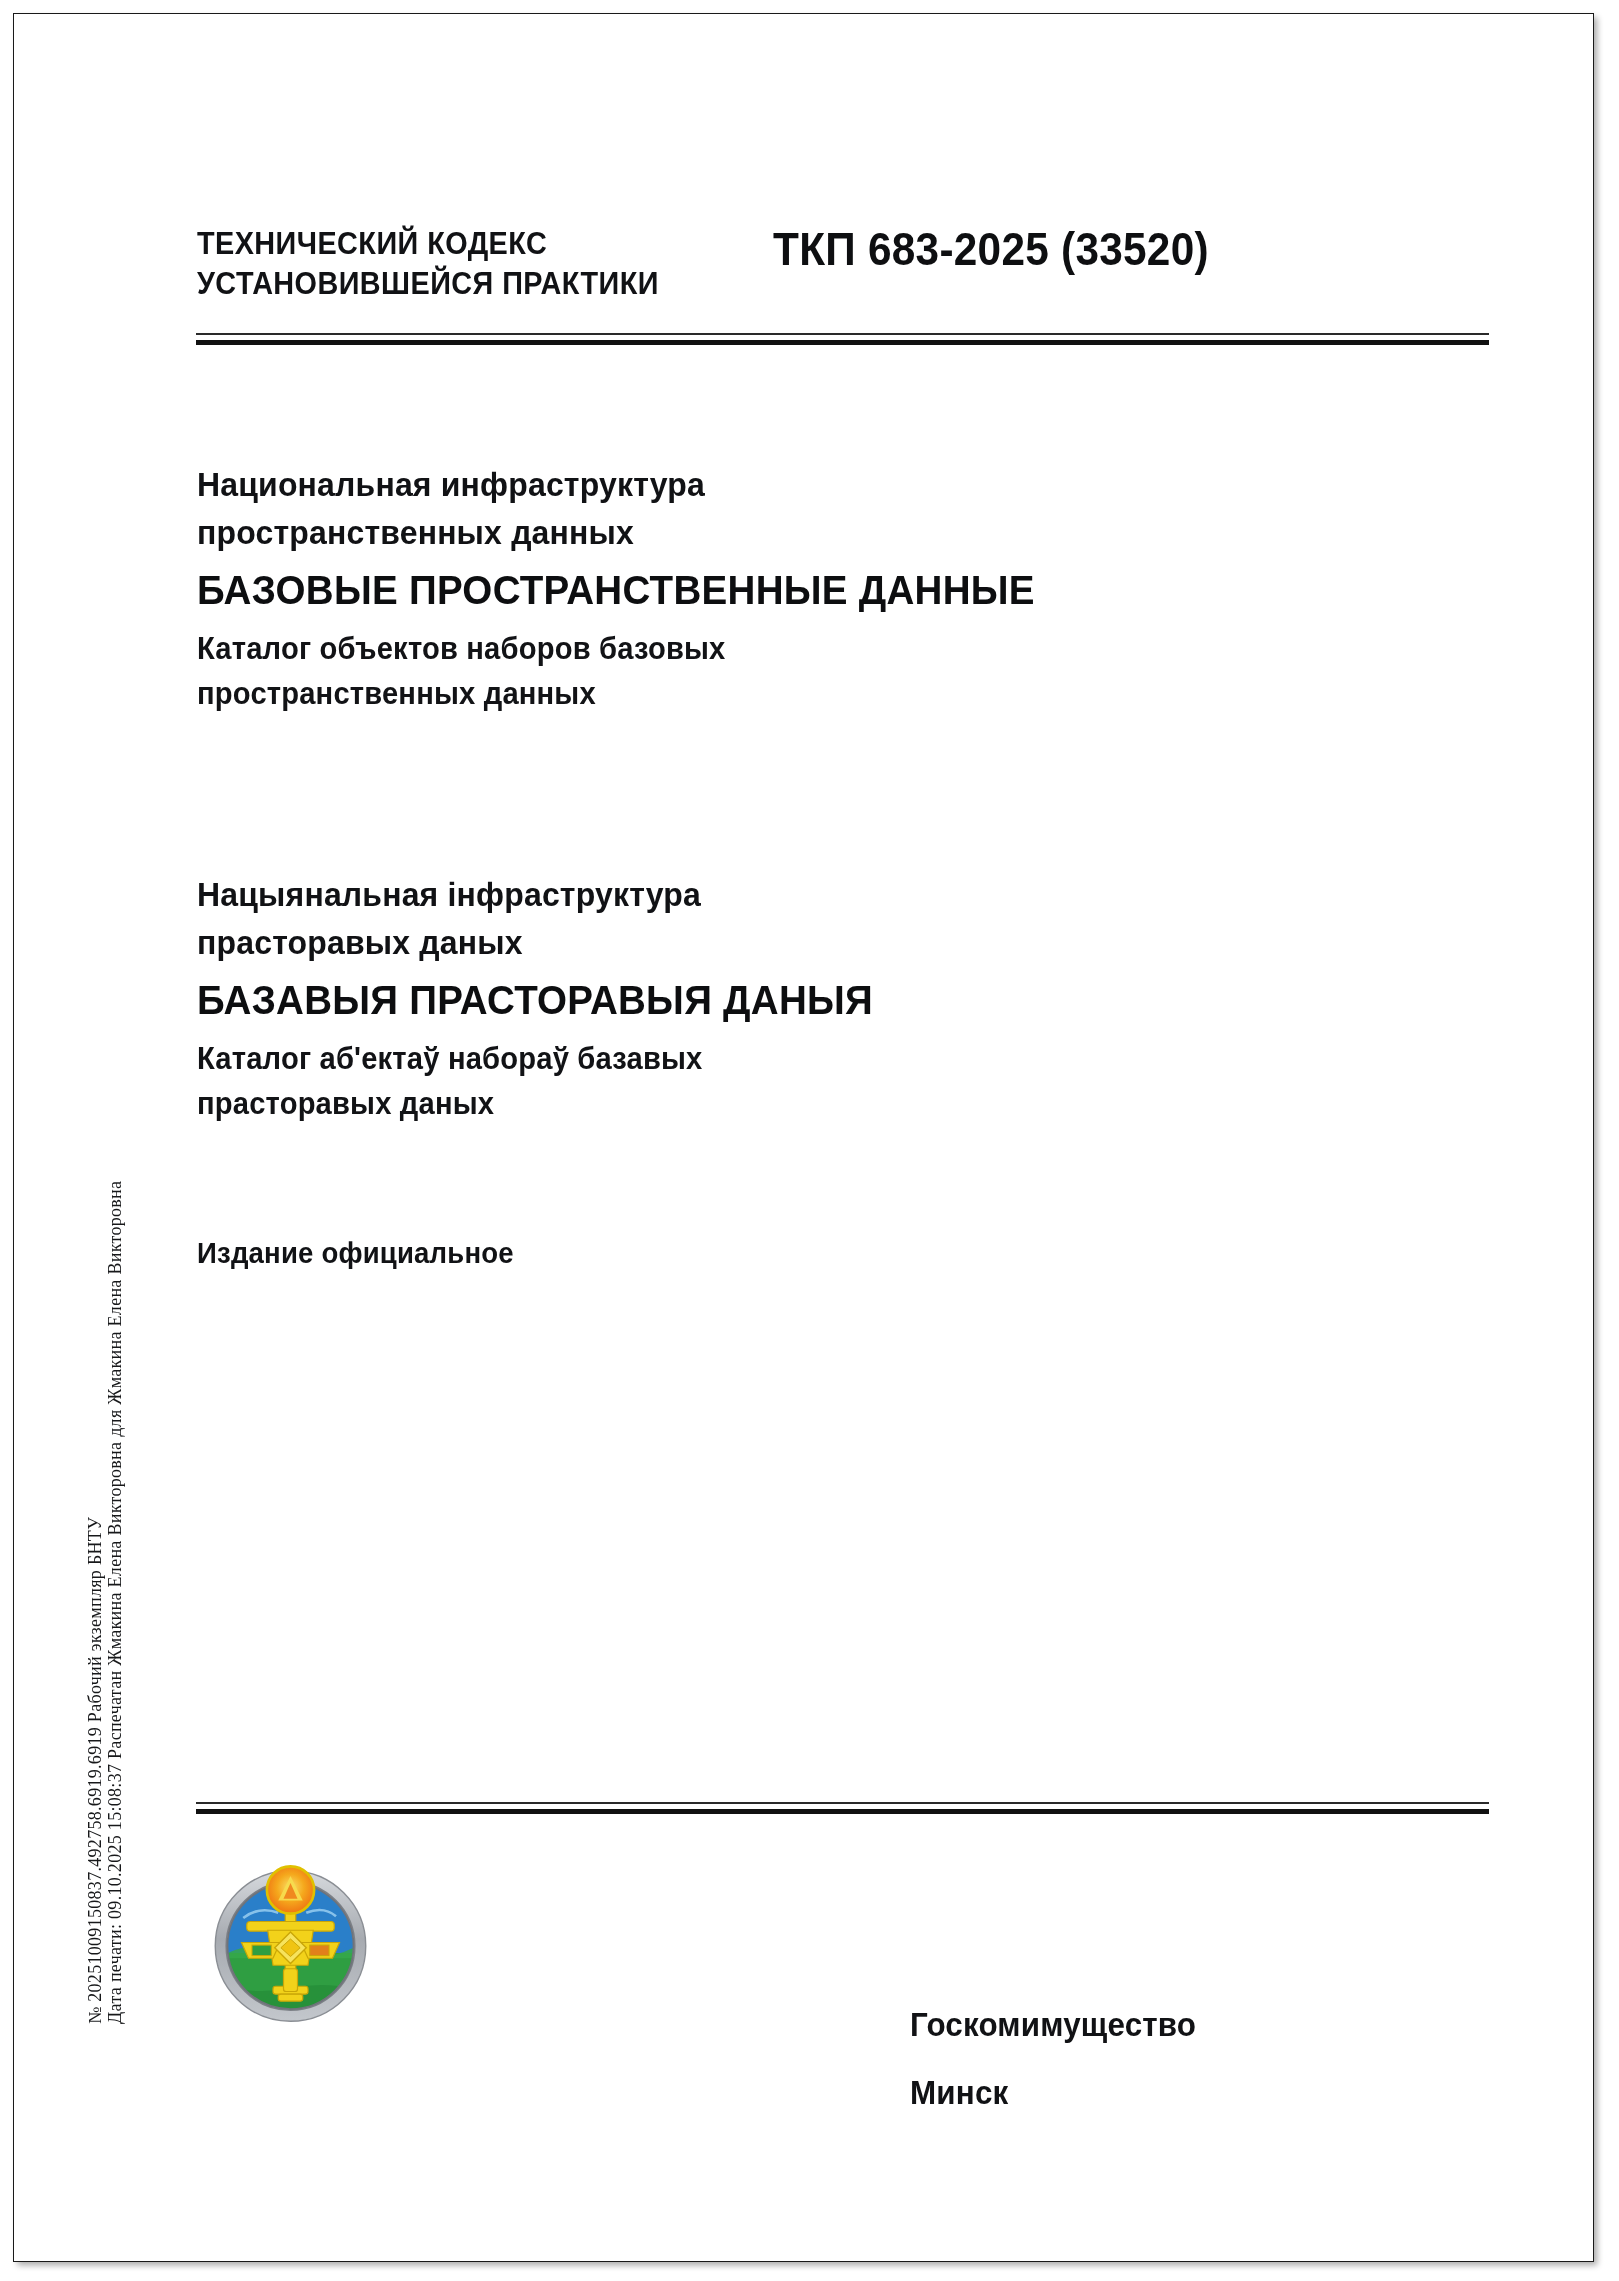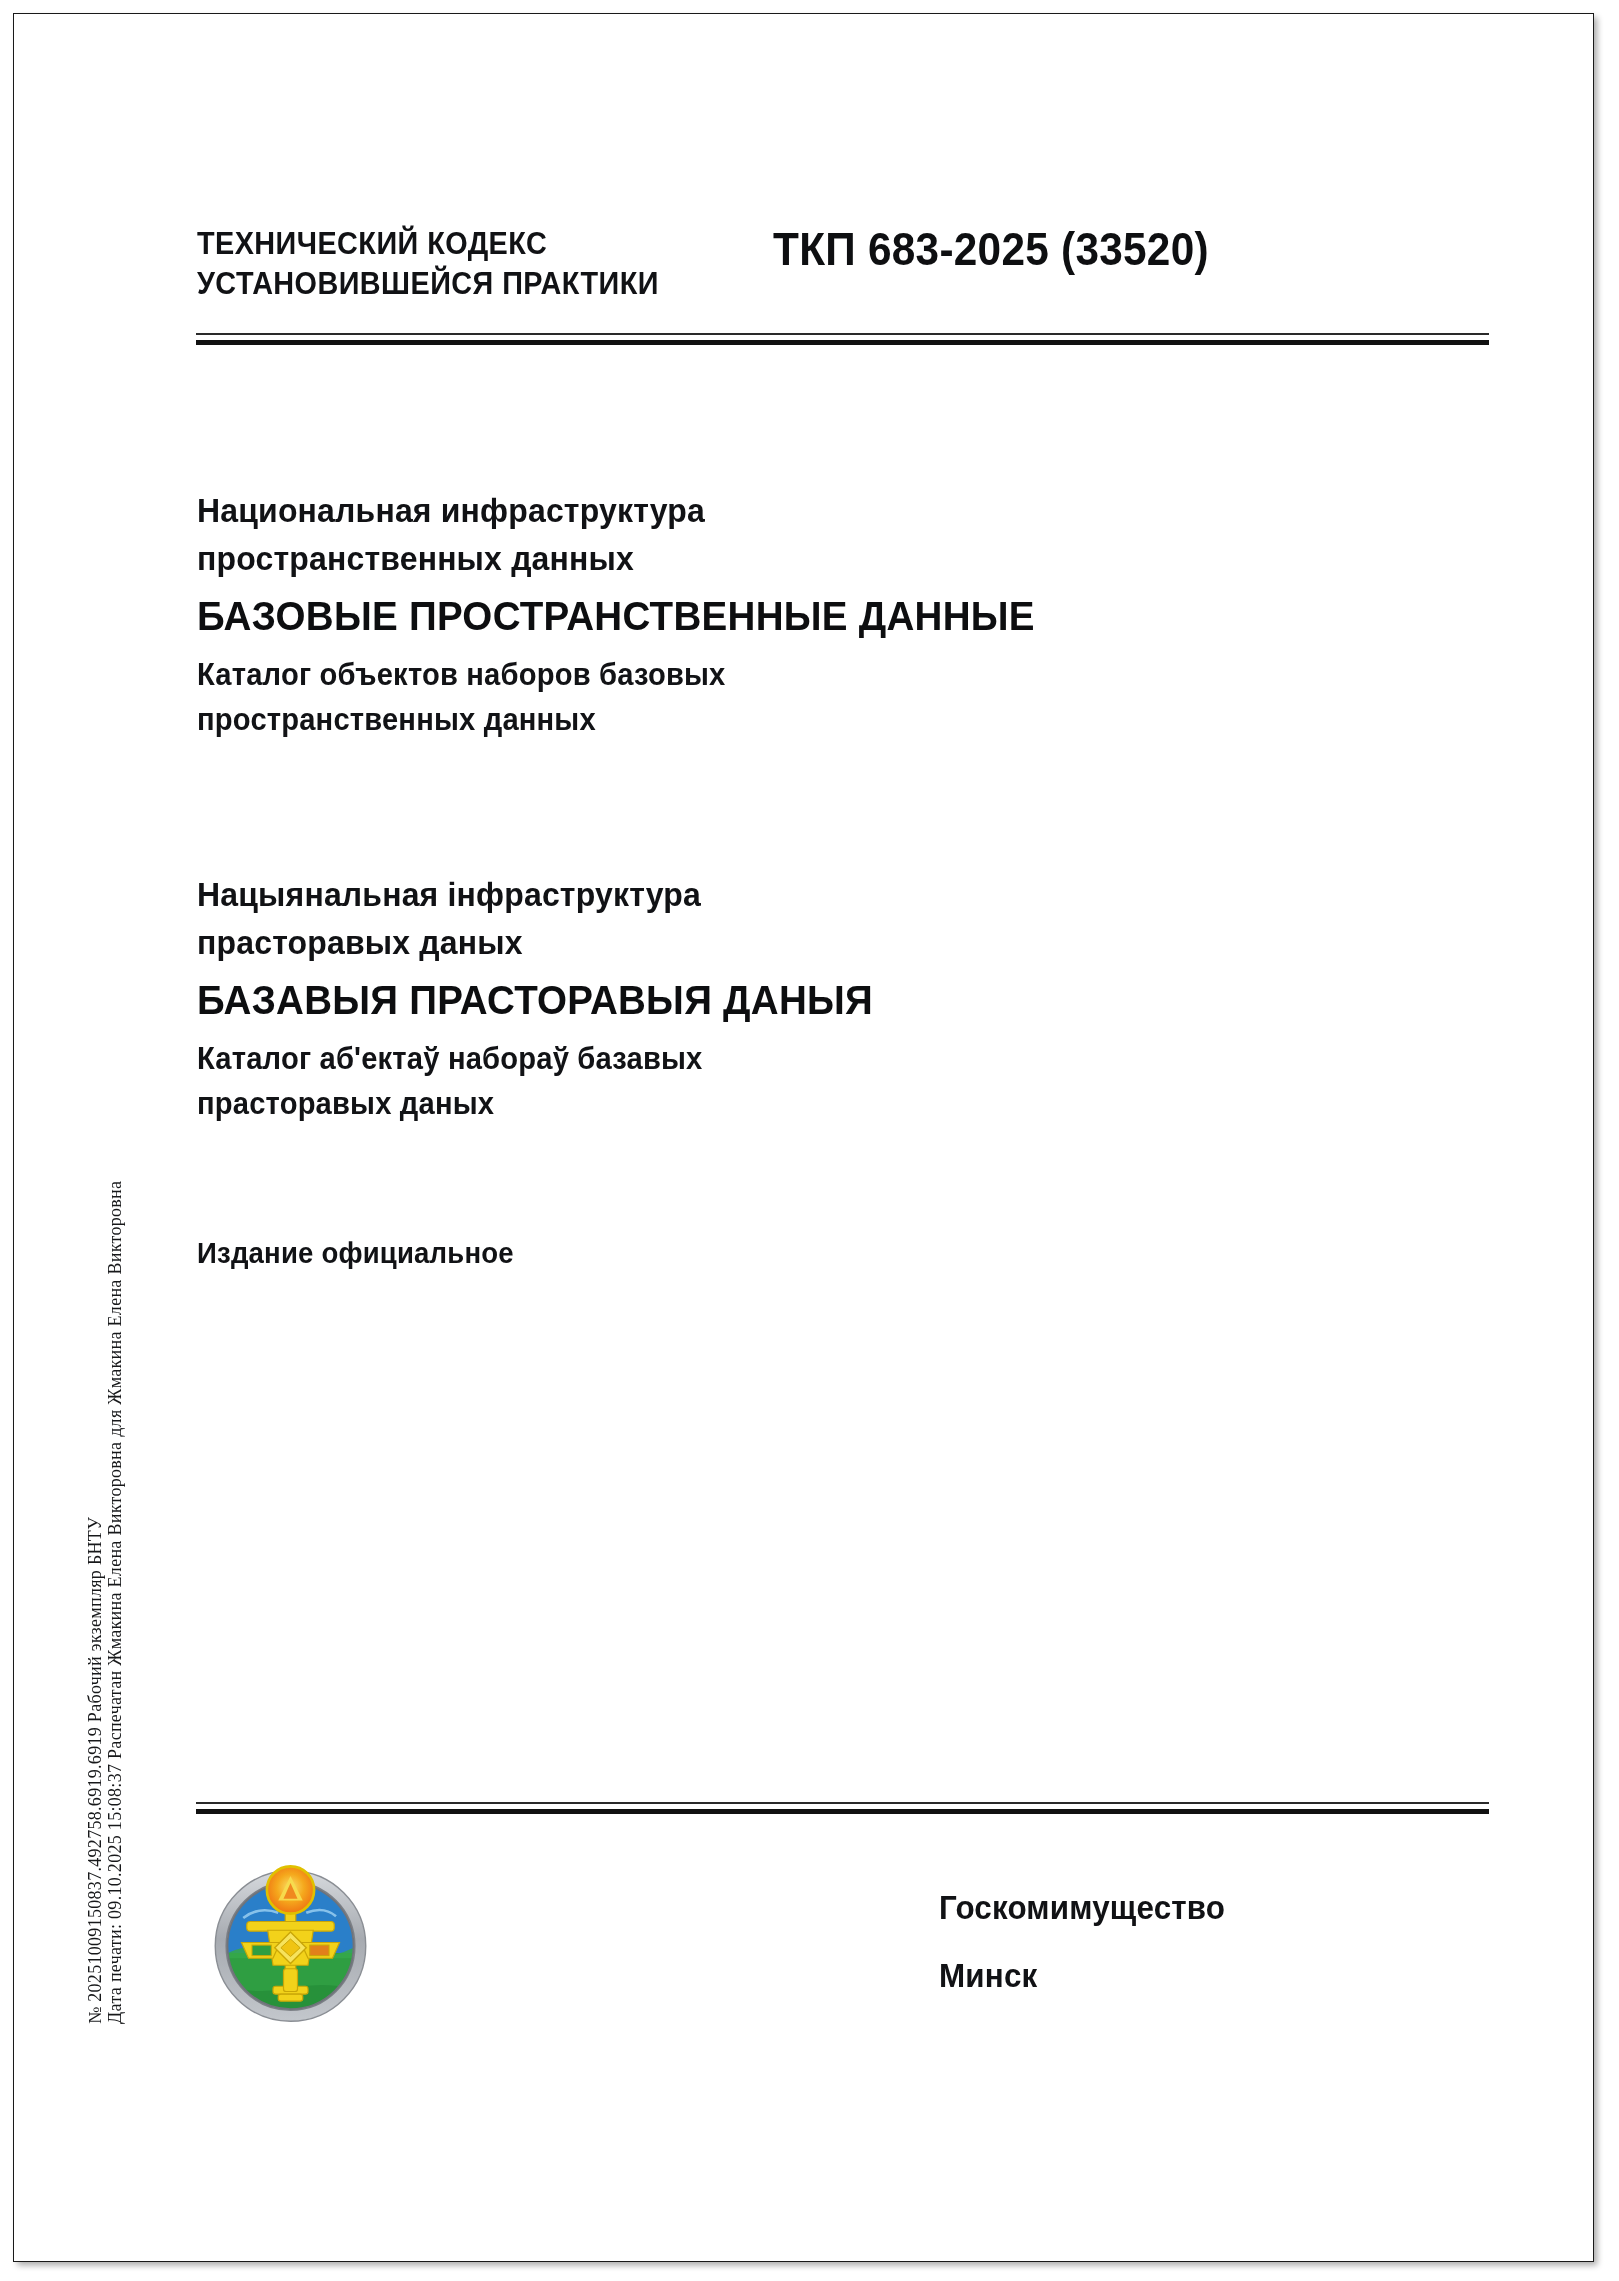--- a/index.html
+++ b/index.html
@@ -130,7 +130,7 @@
     left: 1.8px;
     width: 1265px;
   }
-  #title-ru { top: 472px; }
+  #title-ru { top: 446px; }
   #title-be { top: 823px; margin-top: 33px; }
 
   .t-sub {

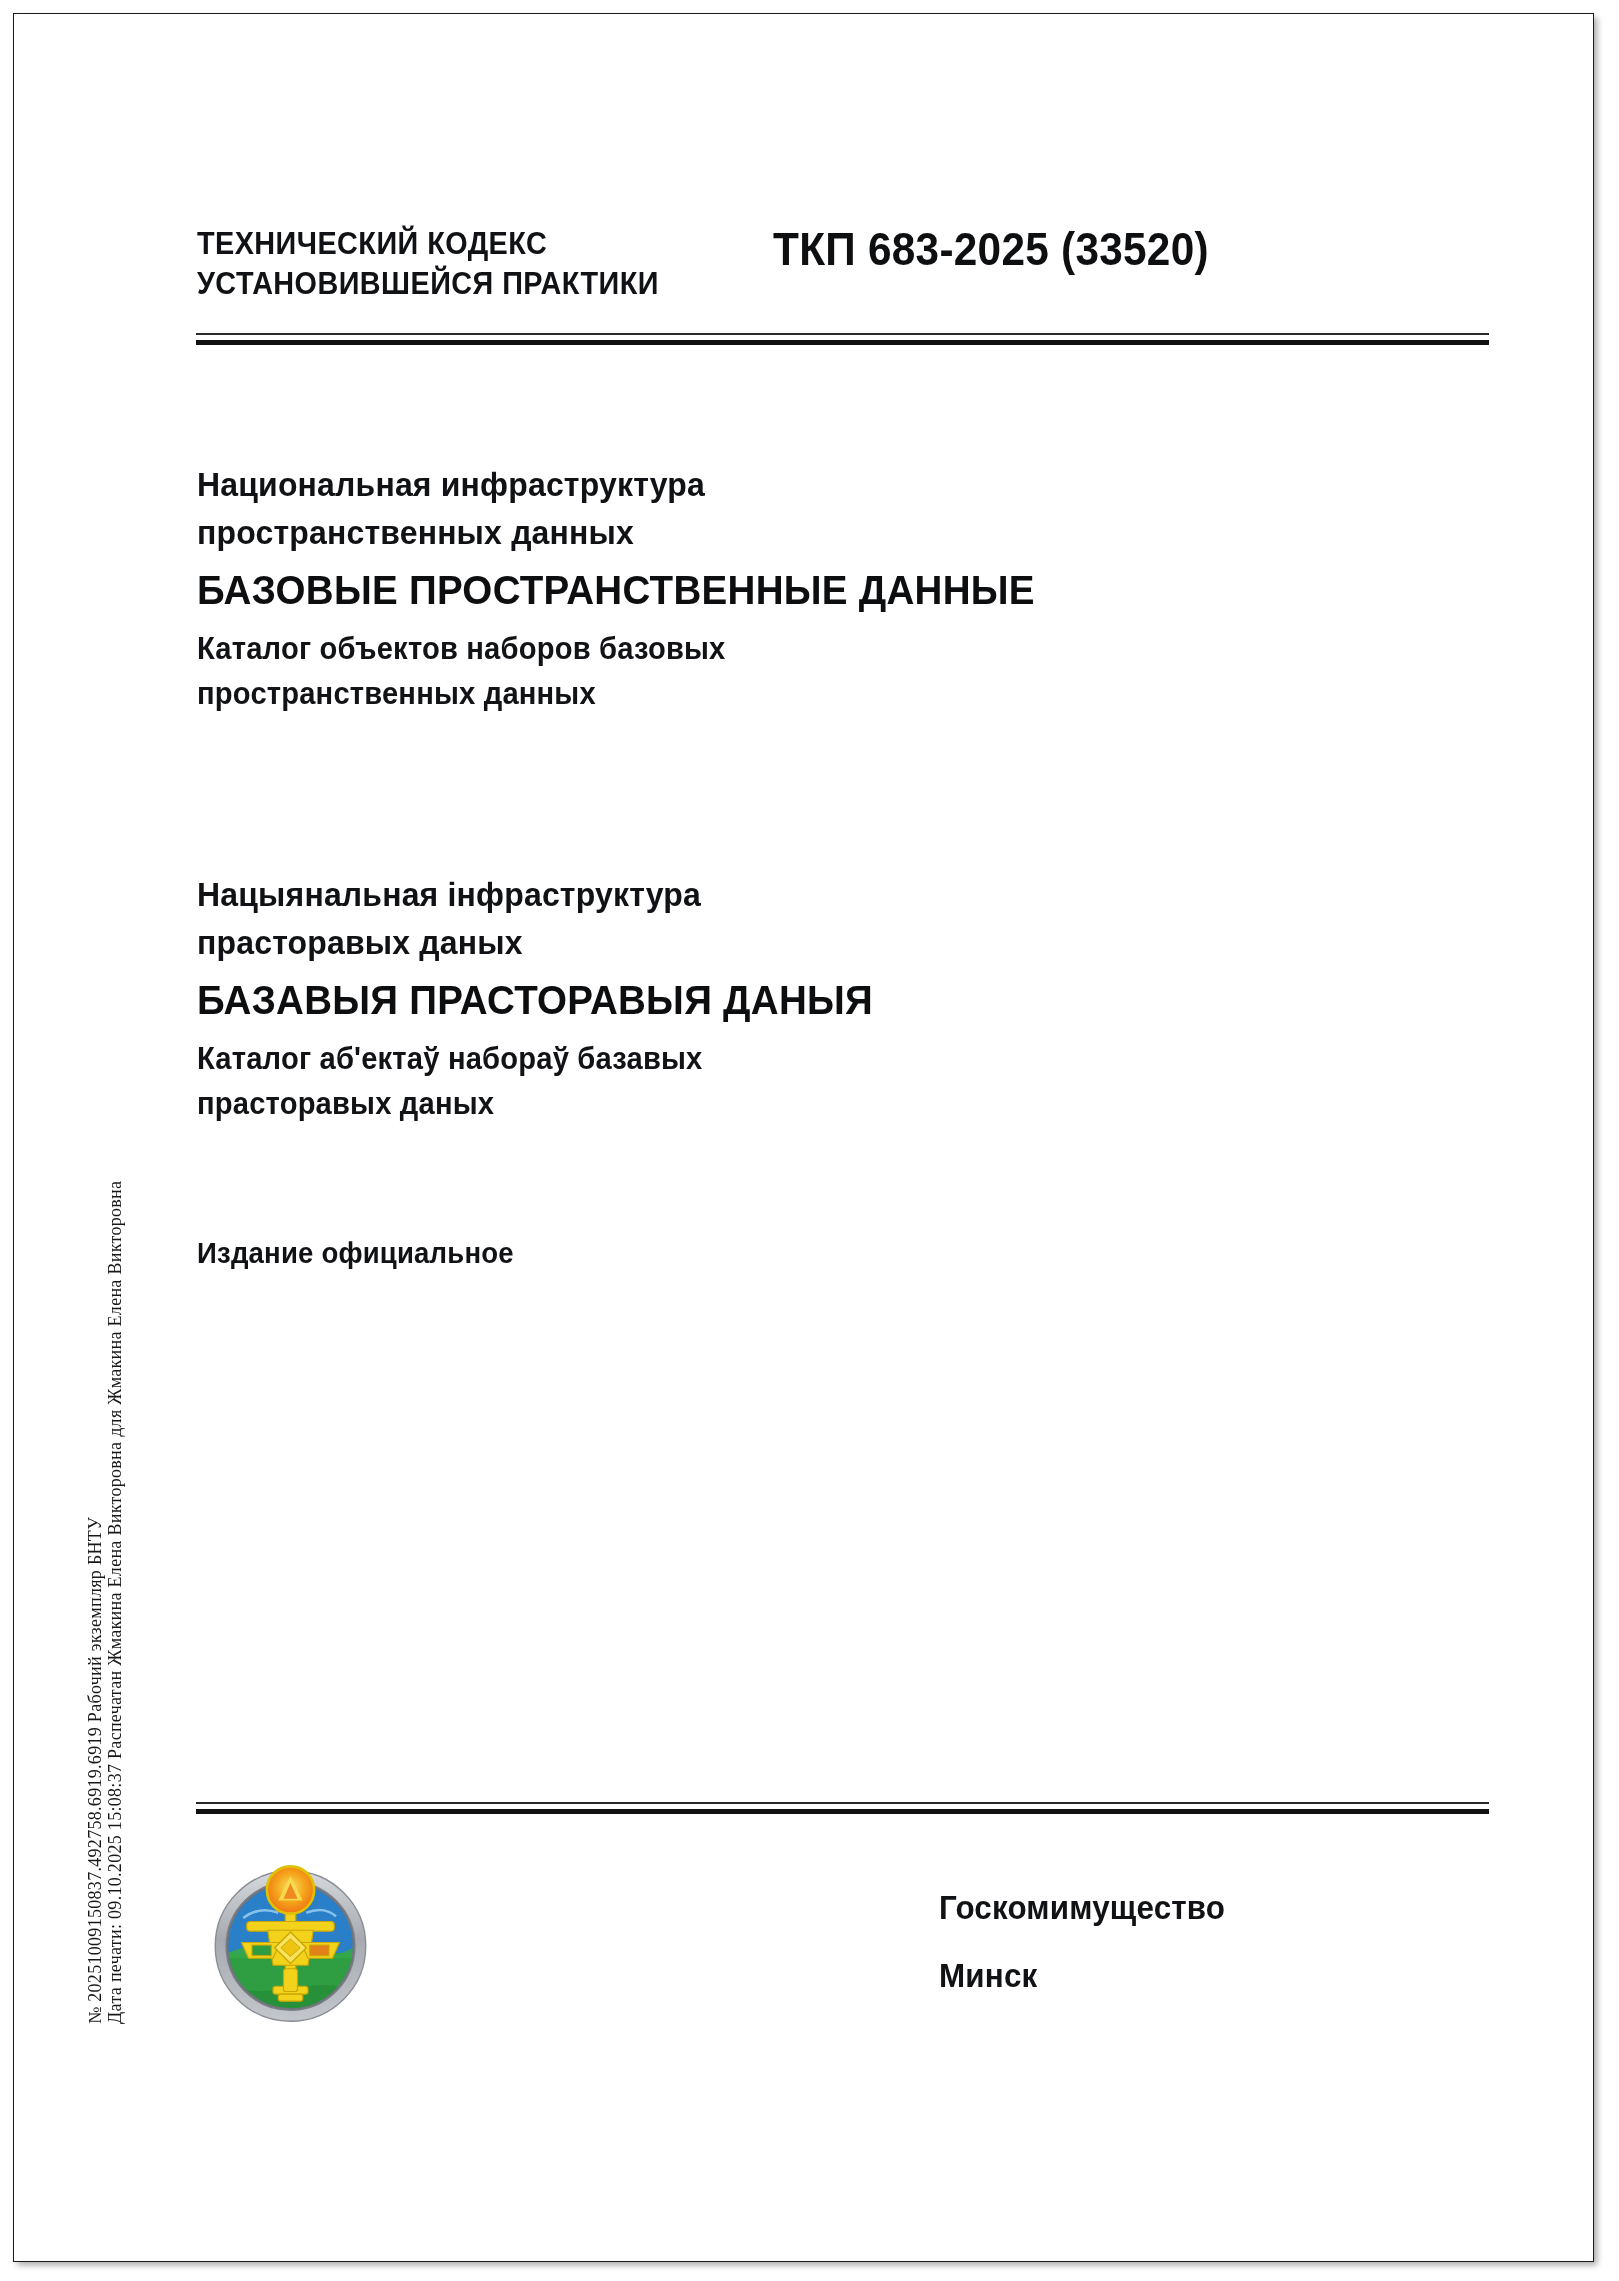--- a/index.html
+++ b/index.html
@@ -195,9 +195,8 @@
   #footer-org {
     position: absolute;
     left: 714px;
-    top: 1860px;
+    top: 1977px;
     width: 552px;
-    margin-left: 29px;
   }
   .org-line {
     font-family: "Liberation Sans Narrow", "Liberation Sans", sans-serif;

